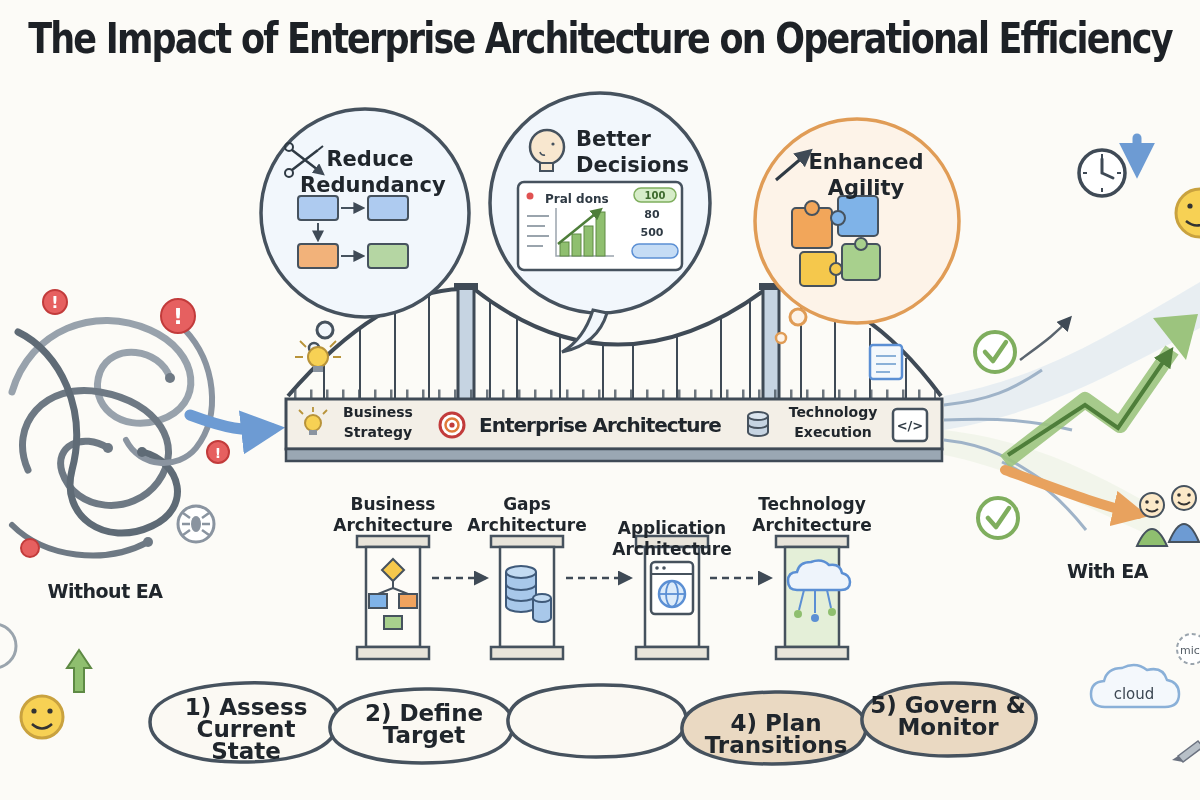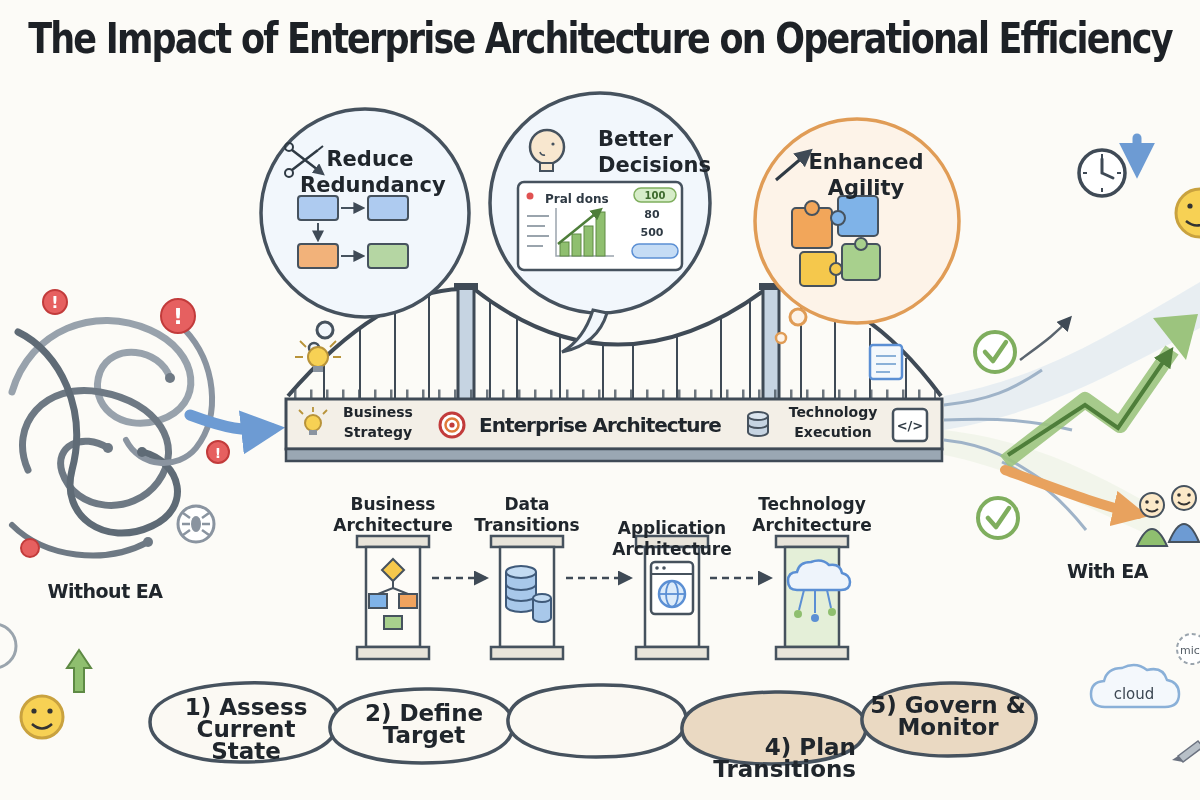--- a/index.html
+++ b/index.html
@@ -357,7 +357,7 @@
   <h1 class="title">The Impact of Enterprise Architecture on Operational Efficiency</h1>
 
   <div class="label bubble-label" style="left:300px; top:146px; width:140px;">Reduce Redundancy</div>
-  <div class="label bubble-label" style="left:576px; top:126px; width:120px; text-align:left;margin-left:22px;">Better Decisions</div>
+  <div class="label bubble-label" style="left:576px; top:126px; width:120px; text-align:left;">Better Decisions</div>
   <div class="label bubble-label" style="left:800px; top:149px; width:132px;">Enhanced Agility</div>
 
   <div class="label deck-label" style="left:323px; top:402px; width:110px;">Business Strategy</div>

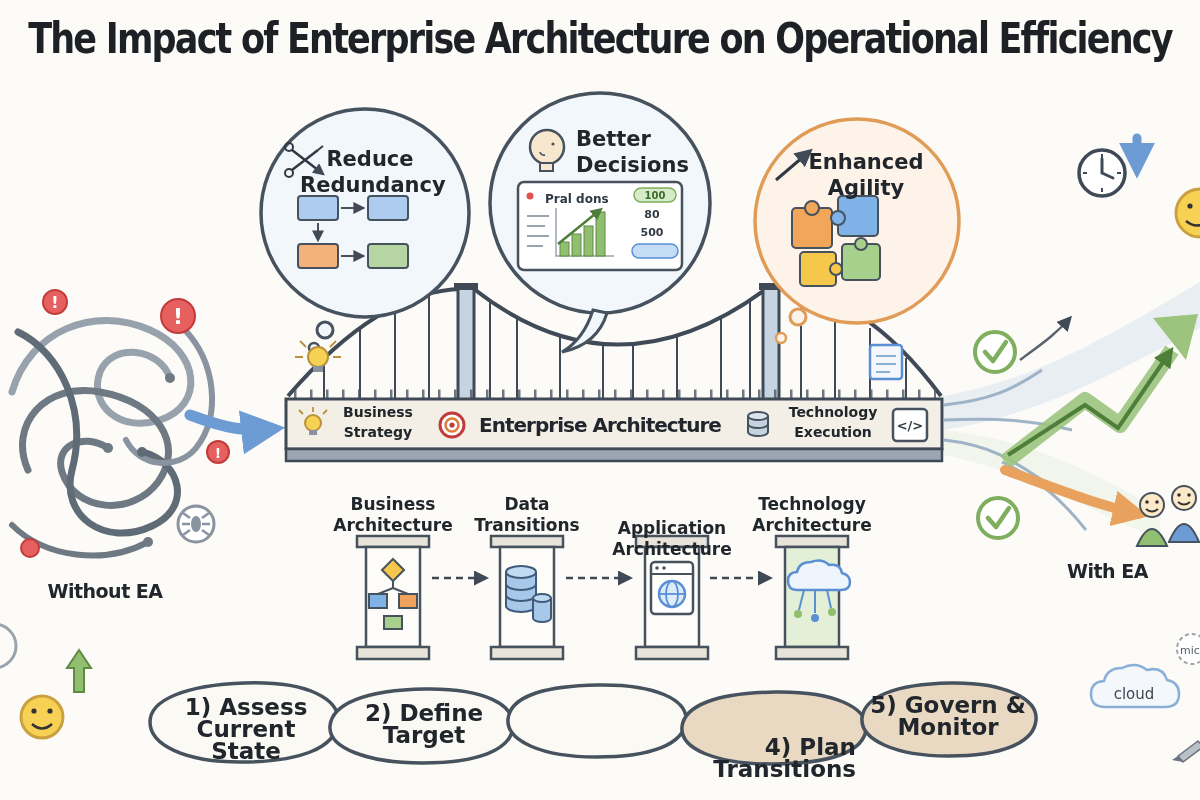--- a/index.html
+++ b/index.html
@@ -365,7 +365,7 @@
   <div class="label deck-label" style="left:778px; top:402px; width:110px;">Technology Execution</div>
 
   <div class="label pillar-label" style="left:331px; top:494px; width:124px;">Business Architecture</div>
-  <div class="label pillar-label" style="left:465px; top:494px; width:124px;">Data Transitions</div>
+  <div class="label pillar-label" style="left:465px; top:494px; width:124px;">Gaps Architecture</div>
   <div class="label pillar-label" style="left:610px; top:518px; width:124px;">Application Architecture</div>
   <div class="label pillar-label" style="left:750px; top:494px; width:124px;">Technology Architecture</div>
 

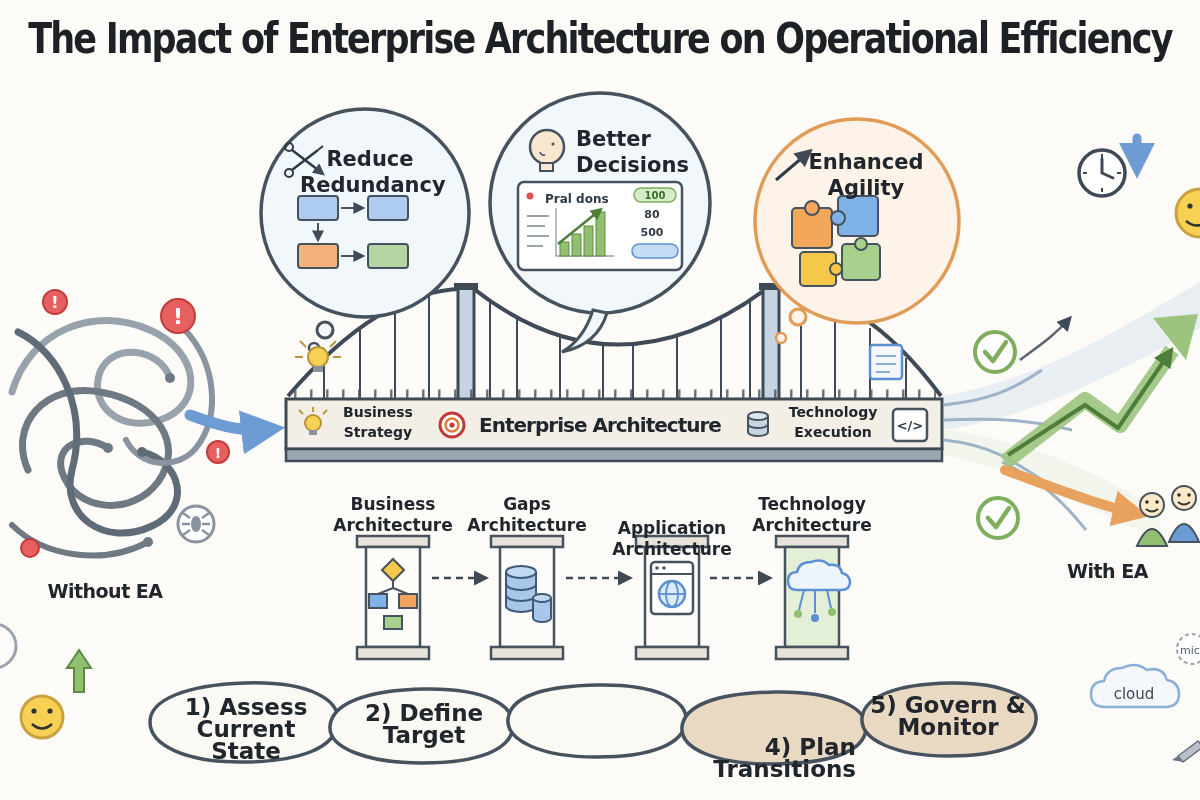--- a/index.html
+++ b/index.html
@@ -374,7 +374,7 @@
 
   <div class="label step-label" style="left:166px; top:696px; width:160px;">1) Assess Current State</div>
   <div class="label step-label" style="left:344px; top:702px; width:160px;">2) Define Target</div>
-  <div class="label step-label" style="left:696px; top:736px; width:160px;text-align:right;">4) Plan Transitions</div>
+  <div class="label step-label" style="left:696px; top:712px; width:160px;">4) Plan Transitions</div>
   <div class="label step-label" style="left:868px; top:694px; width:160px;">5) Govern &amp; Monitor</div>
 
 </div>

